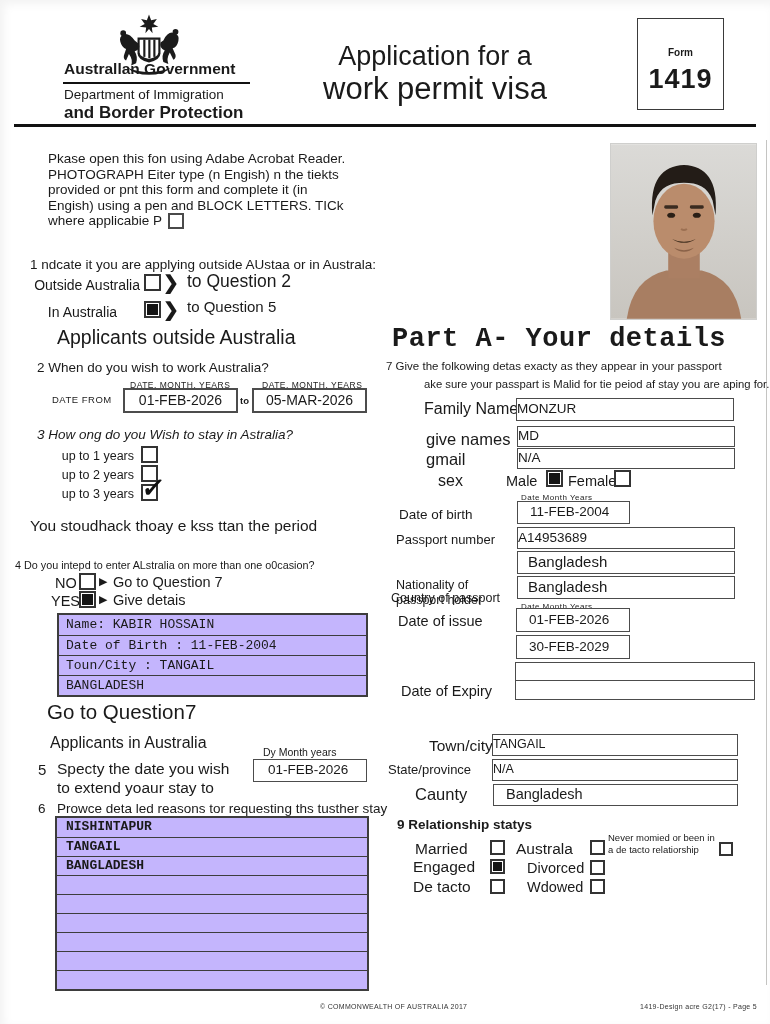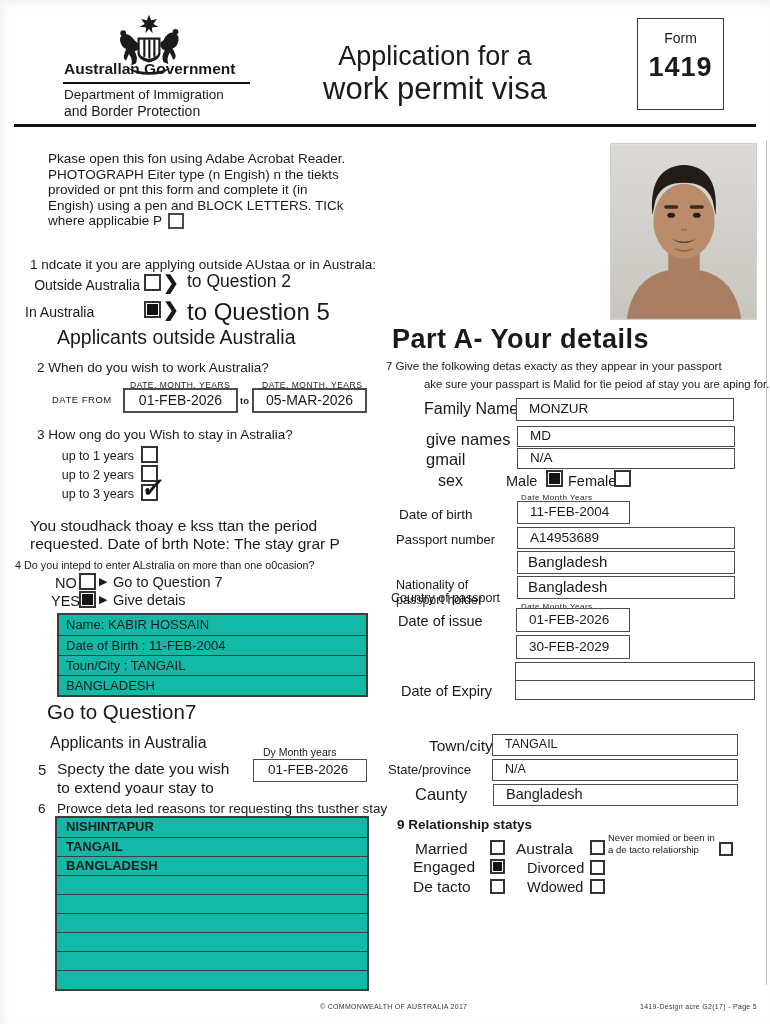--- a/index.html
+++ b/index.html
@@ -52,7 +52,7 @@
   <div class="abs" style="left:285px;top:41px;width:300px;text-align:center;font-size:27px;">Application for a</div>
 
   <div class="abs" style="left:637px;top:18px;width:87px;height:92px;border:1.5px solid #3a3a3a;text-align:center;box-sizing:border-box;">
-    <div style="font-size:14px;font-weight:normal;margin-top:11px;">Form</div>
+    <div style="font-size:10px;font-weight:bold;margin-top:28px;">Form</div>
     <div style="font-size:27px;font-weight:bold;letter-spacing:1px;margin-top:6px;">1419</div>
   </div>
 

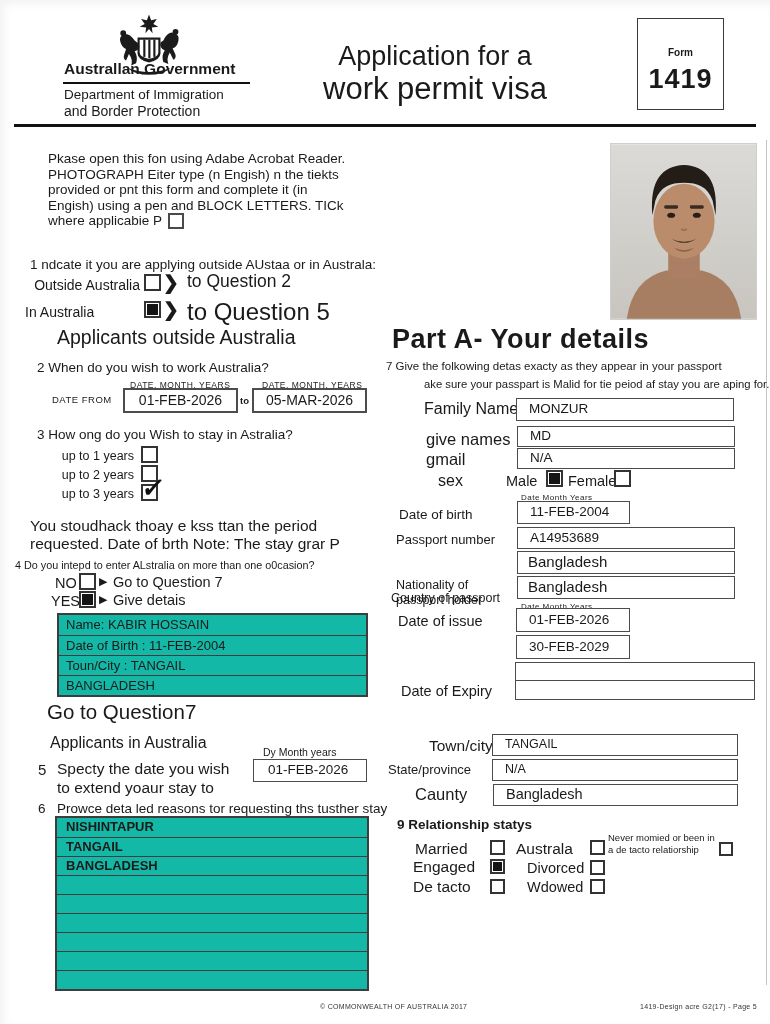--- a/index.html
+++ b/index.html
@@ -46,7 +46,7 @@
   <div class="abs nw" style="left:64px;top:60px;font-size:15.5px;font-weight:600;">Australlan Government</div>
   <div class="thinrule" style="left:63px;top:82px;width:187px;height:2px;"></div>
   <div class="abs nw" style="left:64px;top:87px;font-size:13.5px;">Department of Immigration</div>
-  <div class="abs nw" style="left:64px;top:103px;font-size:14px;">and Border Protection</div>
+  <div class="abs nw" style="left:64px;top:103px;font-size:17px;font-weight:bold;">and Border Protection</div>
 
   <div class="abs" style="left:285px;top:71px;width:300px;text-align:center;font-size:31px;">work permit visa</div>
   <div class="abs" style="left:285px;top:41px;width:300px;text-align:center;font-size:27px;">Application for a</div>

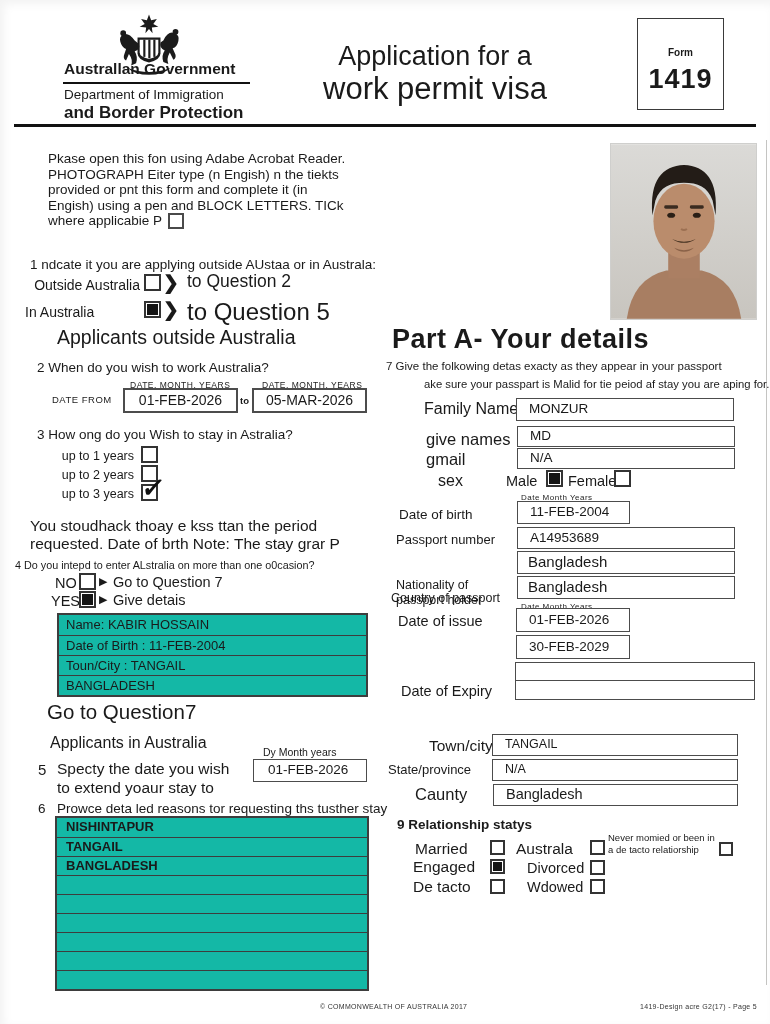--- a/index.html
+++ b/index.html
@@ -89,7 +89,7 @@
   <span class="cb" style="left:144px;top:274px;"></span>
   <div class="abs arrow" style="left:163px;top:271px;font-size:19px;">❯</div>
   <div class="abs nw" style="left:187px;top:271px;font-size:17.5px;">to Question 2</div>
-  <div class="abs nw" style="left:25px;top:304px;width:115px;text-align:left;font-size:14px;">In Australia</div>
+  <div class="abs nw" style="left:25px;top:304px;width:115px;text-align:center;font-size:14px;">In Australia</div>
   <span class="cb filled" style="left:144px;top:301px;"></span>
   <div class="abs arrow" style="left:163px;top:298px;font-size:19px;">❯</div>
   <div class="abs nw" style="left:187px;top:298px;font-size:24px;">to Question 5</div>

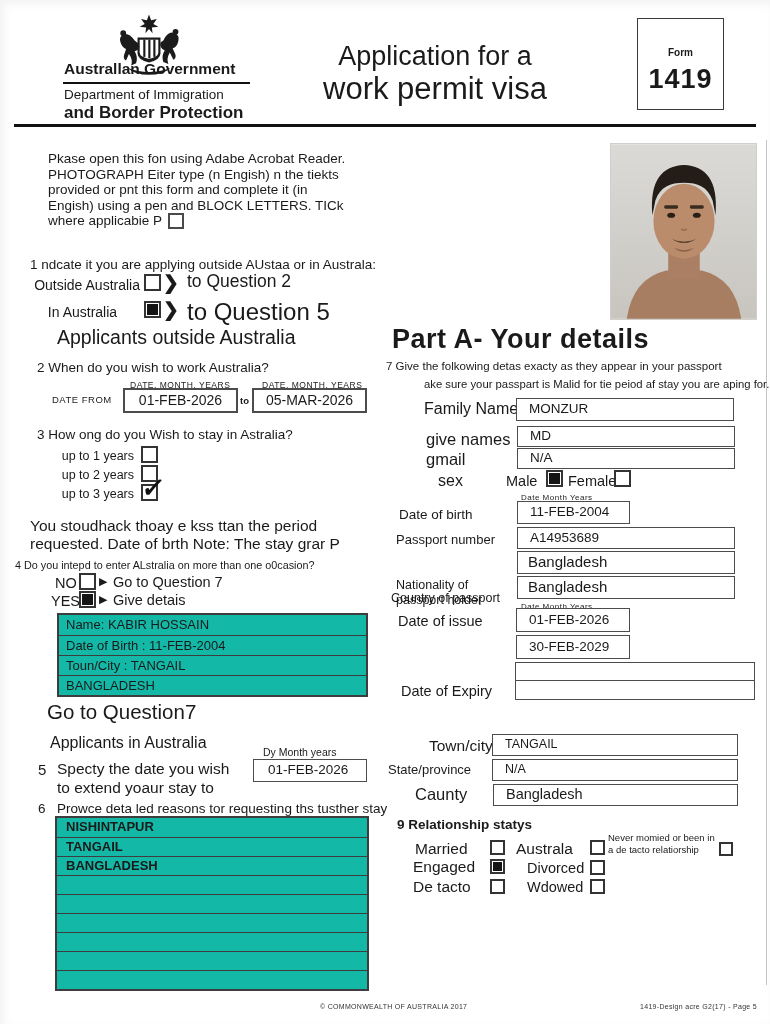--- a/index.html
+++ b/index.html
@@ -92,7 +92,7 @@
   <div class="abs nw" style="left:25px;top:304px;width:115px;text-align:center;font-size:14px;">In Australia</div>
   <span class="cb filled" style="left:144px;top:301px;"></span>
   <div class="abs arrow" style="left:163px;top:298px;font-size:19px;">❯</div>
-  <div class="abs nw" style="left:187px;top:298px;font-size:24px;">to Question 5</div>
+  <div class="abs nw" style="left:187px;top:298px;font-size:15px;">to Question 5</div>
 
   <div class="abs nw" style="left:57px;top:326px;font-size:19.5px;">Applicants outside Australia</div>
 

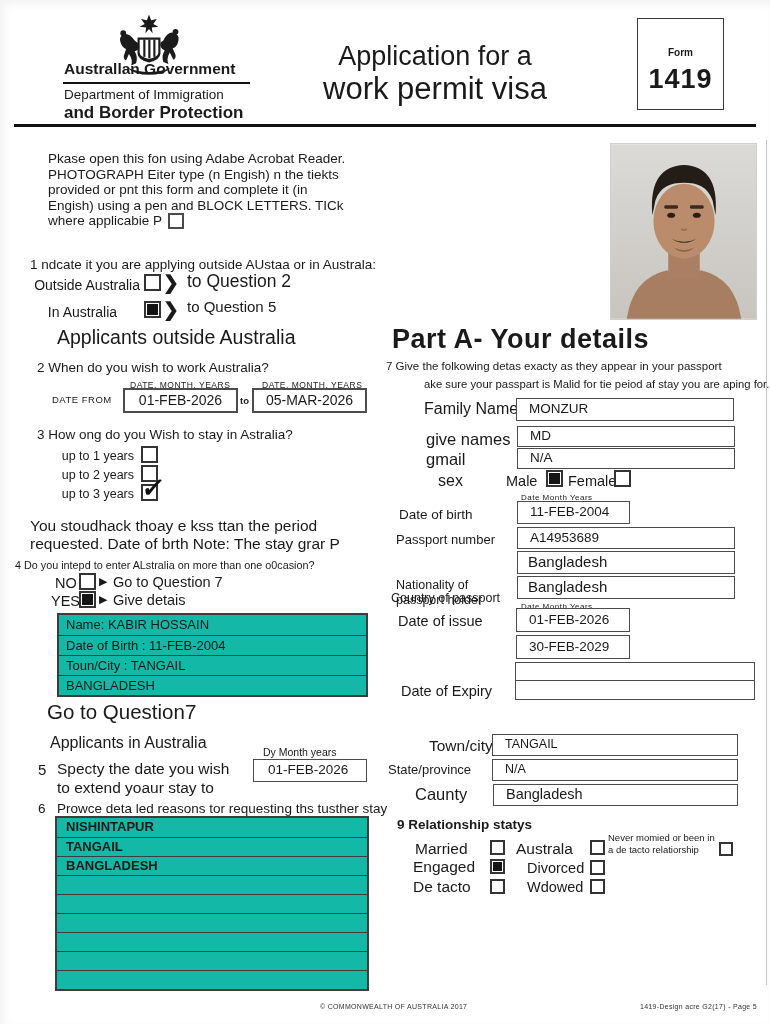--- a/index.html
+++ b/index.html
@@ -19,7 +19,7 @@
   .tbl{position:absolute;border:2px solid #3d3d3d;background:#14b8a6;box-sizing:border-box;}
   .tbl .row{border-top:1.5px solid #3d3d3d;box-sizing:border-box;white-space:nowrap;overflow:hidden;}
   .tbl .row:first-child{border-top:none;}
-  .serif-title{font-family:Liberation Sans, sans-serif;font-weight:bold;letter-spacing:.5px;}
+  .serif-title{font-family:Liberation Mono, monospace;font-weight:bold;letter-spacing:.5px;}
   .nw{white-space:nowrap;}
   .arrow{font-weight:bold;}
 </style>

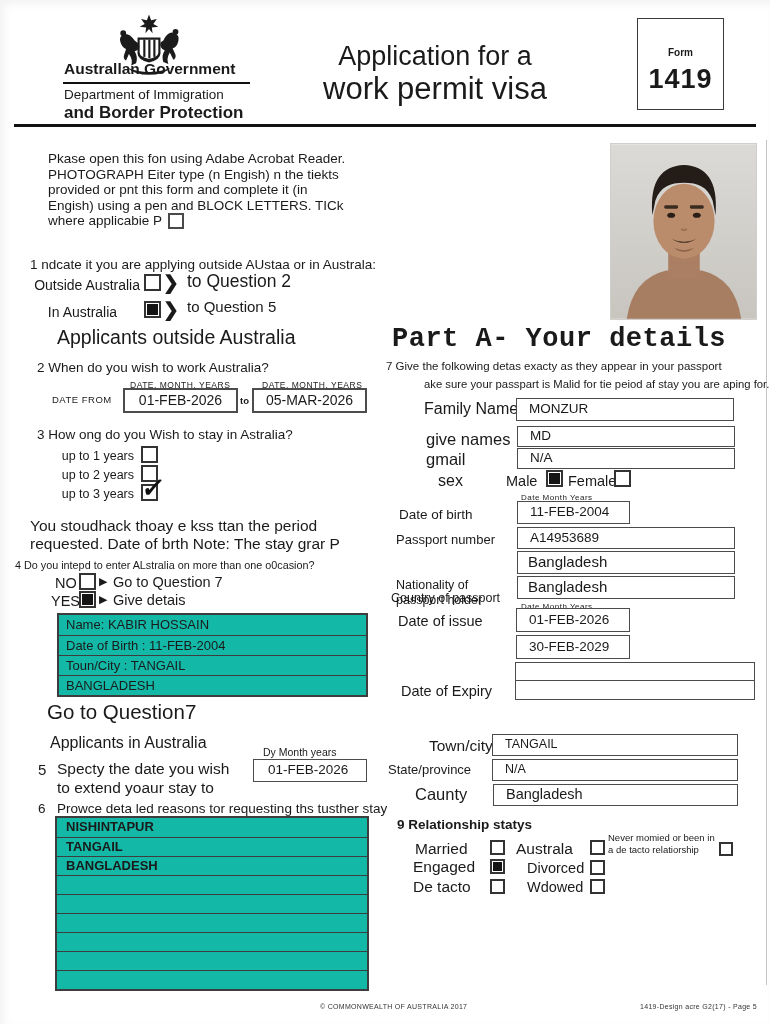--- a/index.html
+++ b/index.html
@@ -8,7 +8,7 @@
         box-shadow:inset 4px 4px 10px rgba(0,0,0,0.05);}
   .abs{position:absolute;}
   .box{position:absolute;border:2px solid #4c4c4c;background:#fff;box-sizing:border-box;}
-  .box .v{display:block;padding-left:12px;white-space:nowrap;overflow:hidden;}
+  .box .v{display:block;padding-left:0;white-space:nowrap;overflow:hidden;}
   .cb{position:absolute;width:17px;height:17px;border:2px solid #333;background:#fff;box-sizing:border-box;}
   .cb.filled::after{content:"";position:absolute;inset:1px;background:#141414;}
   .cb-inline{display:inline-block;width:16px;height:16px;border:2px solid #4a4a4a;vertical-align:-4px;margin-left:6px;box-sizing:border-box;}

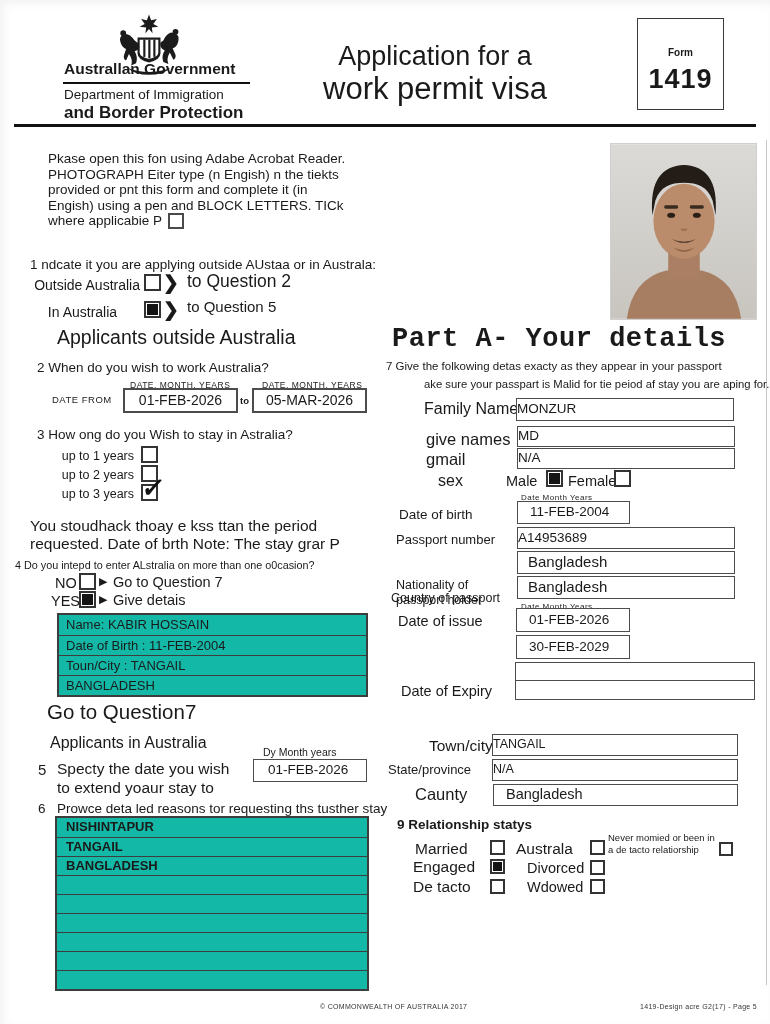--- a/index.html
+++ b/index.html
@@ -108,7 +108,7 @@
       <span class="v" style="font-size:14px;line-height:21px;text-align:center;padding:0;">05-MAR-2026</span>
     </div>
 
-  <div class="abs nw" style="left:37px;top:427px;font-size:13.5px;">3 How ong do you Wish to stay in Astralia?</div>
+  <div class="abs nw" style="left:37px;top:427px;font-size:13.5px;font-style:italic;">3 How ong do you Wish to stay in Astralia?</div>
   <div class="abs nw" style="left:40px;top:449px;width:94px;text-align:right;font-size:12.5px;">up to 1 years</div>
   <span class="cb" style="left:141px;top:446px;"></span>
   <div class="abs nw" style="left:40px;top:468px;width:94px;text-align:right;font-size:12.5px;">up to 2 years</div>

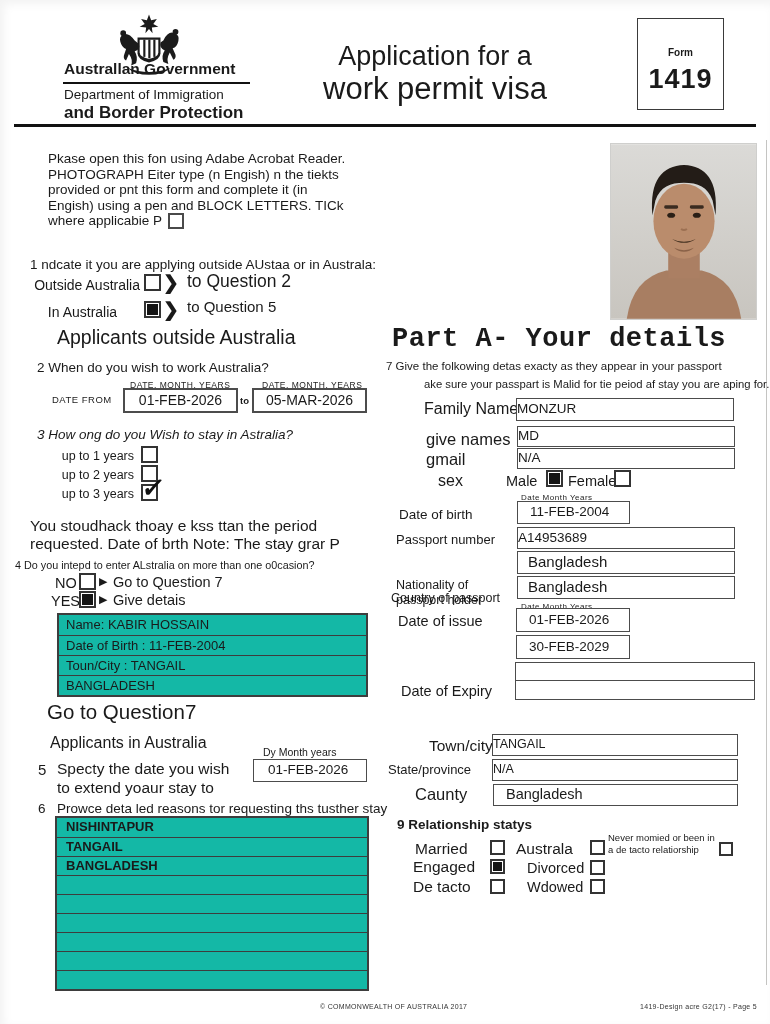--- a/index.html
+++ b/index.html
@@ -119,7 +119,6 @@
     </span>
 
   <div class="abs nw" style="left:30px;top:517px;font-size:15.5px;">You stoudhack thoay e kss ttan the period</div>
-  <div class="abs nw" style="left:30px;top:535px;font-size:15.5px;">requested. Date of brth Note: The stay grar P</div>
 
   <div class="abs nw" style="left:15px;top:559px;font-size:10.8px;">4 Do you intepd to enter ALstralia on more than one o0casion?</div>
   <div class="abs nw" style="left:55px;top:575px;font-size:14.5px;">NO</div>

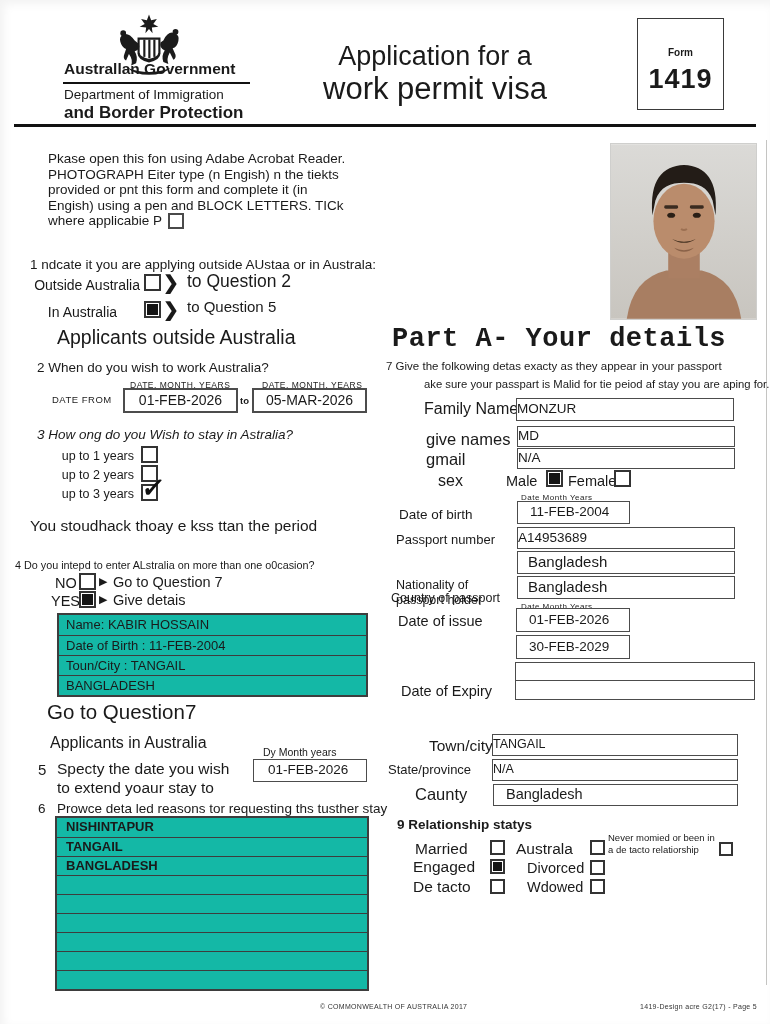--- a/index.html
+++ b/index.html
@@ -16,7 +16,7 @@
   .tick.show{display:block;}
   .fmt{position:absolute;font-size:8.5px;letter-spacing:.5px;color:#222;white-space:nowrap;}
   .thinrule{position:absolute;background:#111;}
-  .tbl{position:absolute;border:2px solid #3d3d3d;background:#14b8a6;box-sizing:border-box;}
+  .tbl{position:absolute;border:2px solid #3d3d3d;background:#c4b5fd;box-sizing:border-box;font-family:Liberation Mono, monospace;}
   .tbl .row{border-top:1.5px solid #3d3d3d;box-sizing:border-box;white-space:nowrap;overflow:hidden;}
   .tbl .row:first-child{border-top:none;}
   .serif-title{font-family:Liberation Mono, monospace;font-weight:bold;letter-spacing:.5px;}

